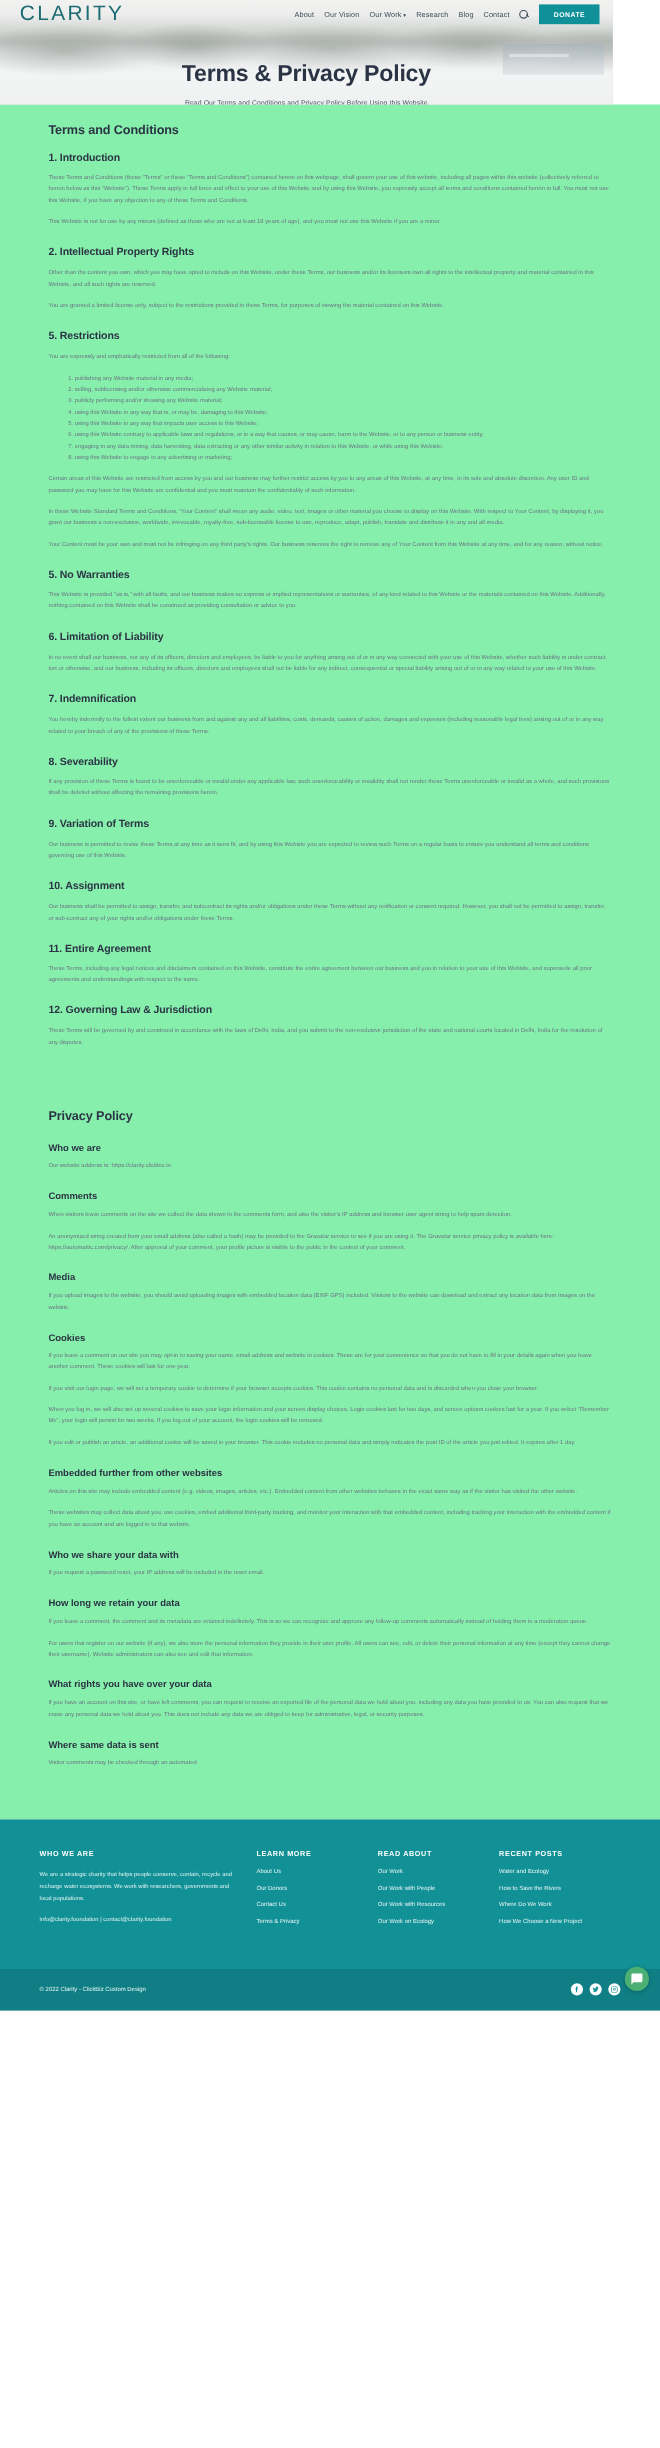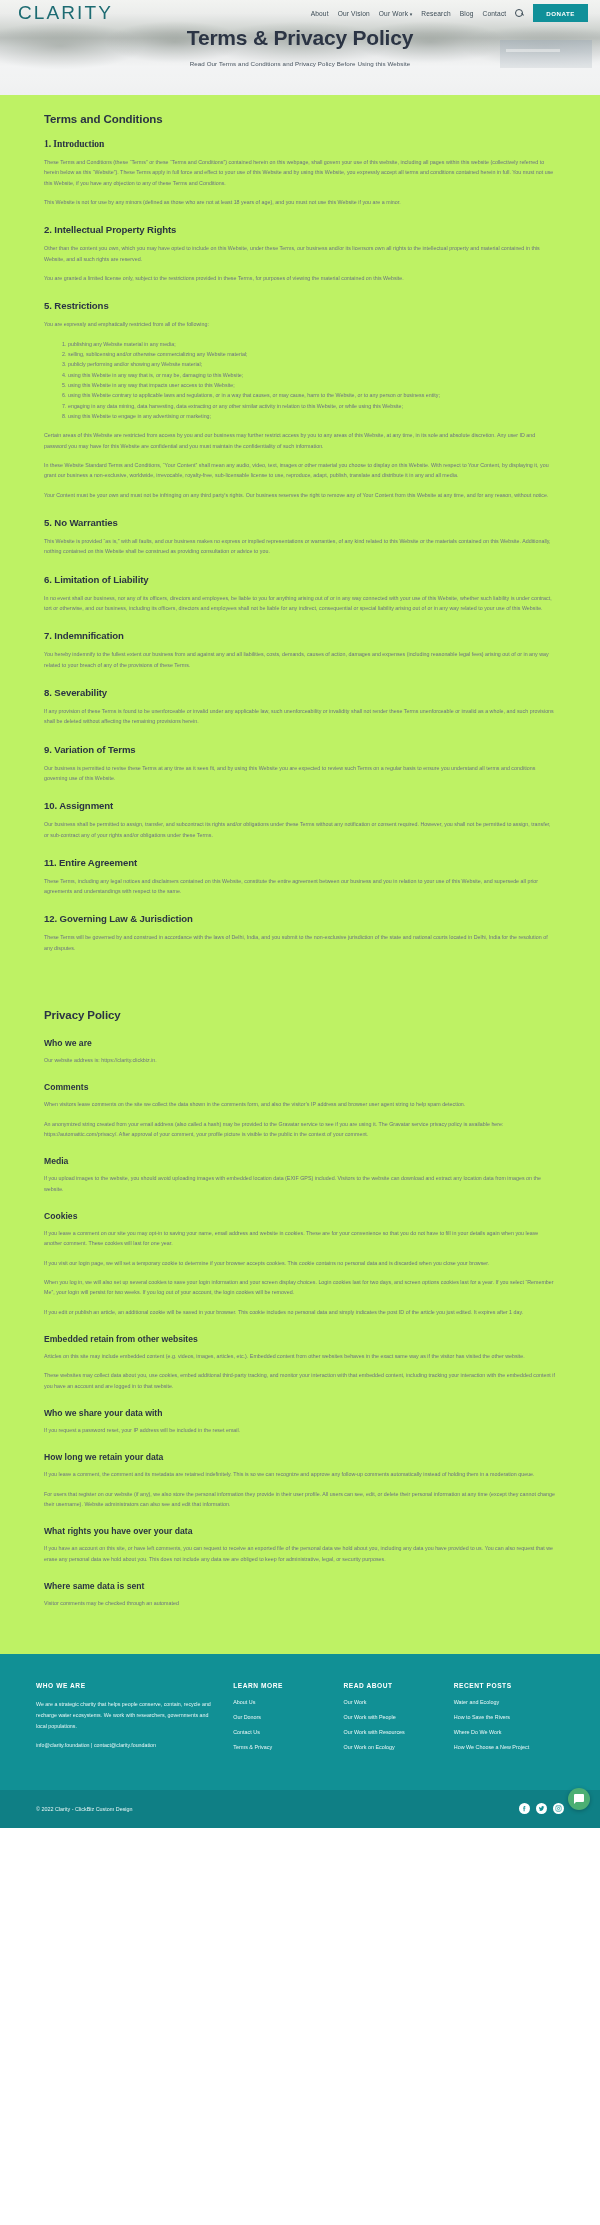--- a/index.html
+++ b/index.html
@@ -13,7 +13,7 @@
   
   .hero {
     position: relative;
-    width: 600px;
+    width: 557px;
     height: 95px;
     overflow: hidden;
     background: linear-gradient(to bottom,

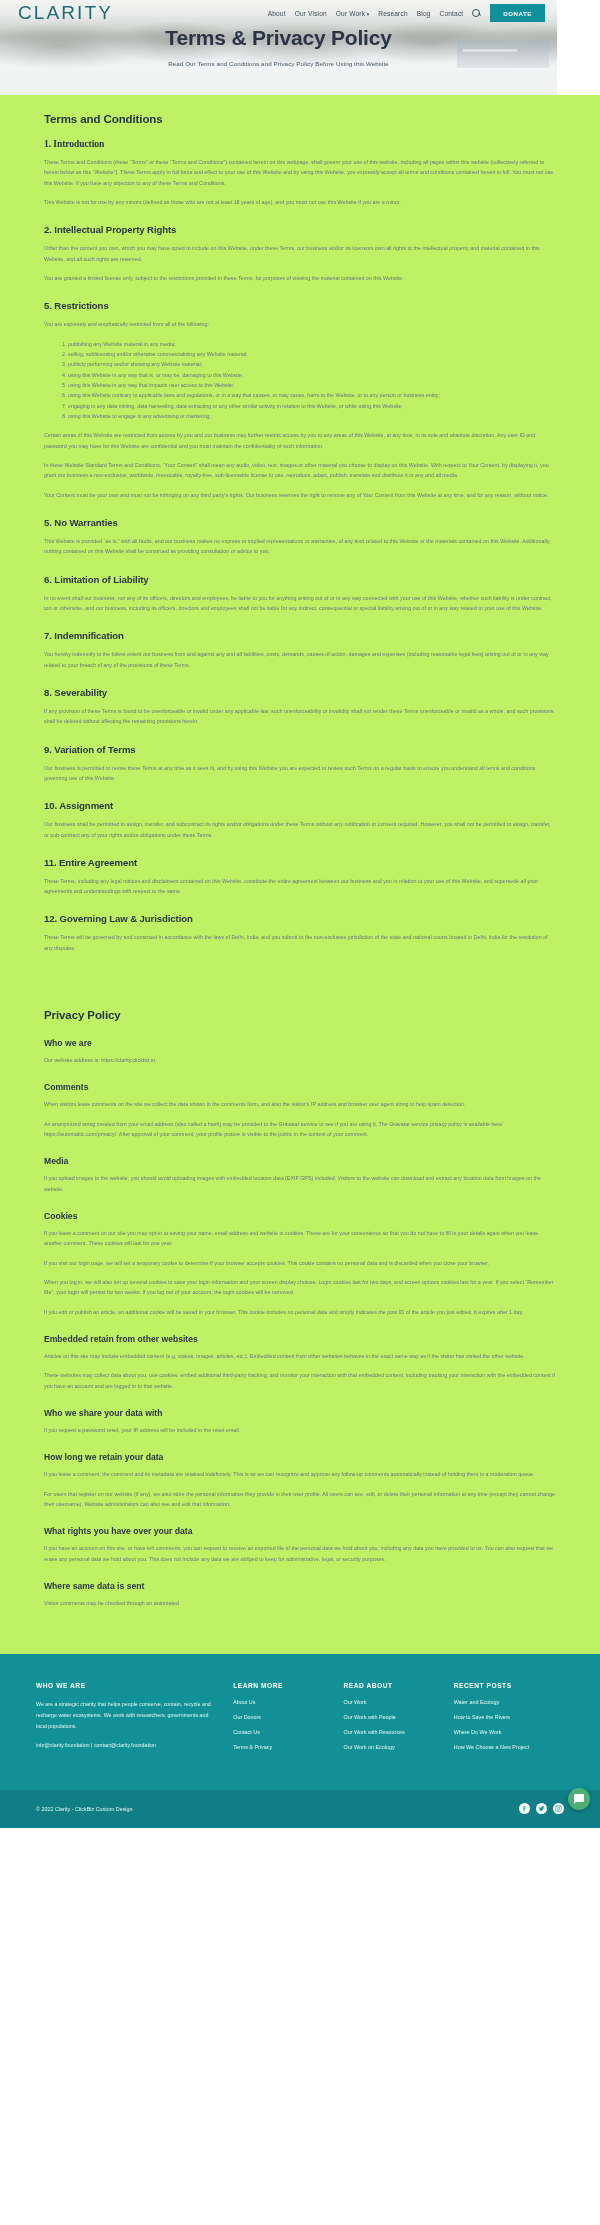--- a/index.html
+++ b/index.html
@@ -105,7 +105,7 @@
     position: relative;
     z-index: 3;
     text-align: center;
-    margin-top: 0;
+    margin-top: 30px;
   }
   .hero-title {
     font-size: 21px;

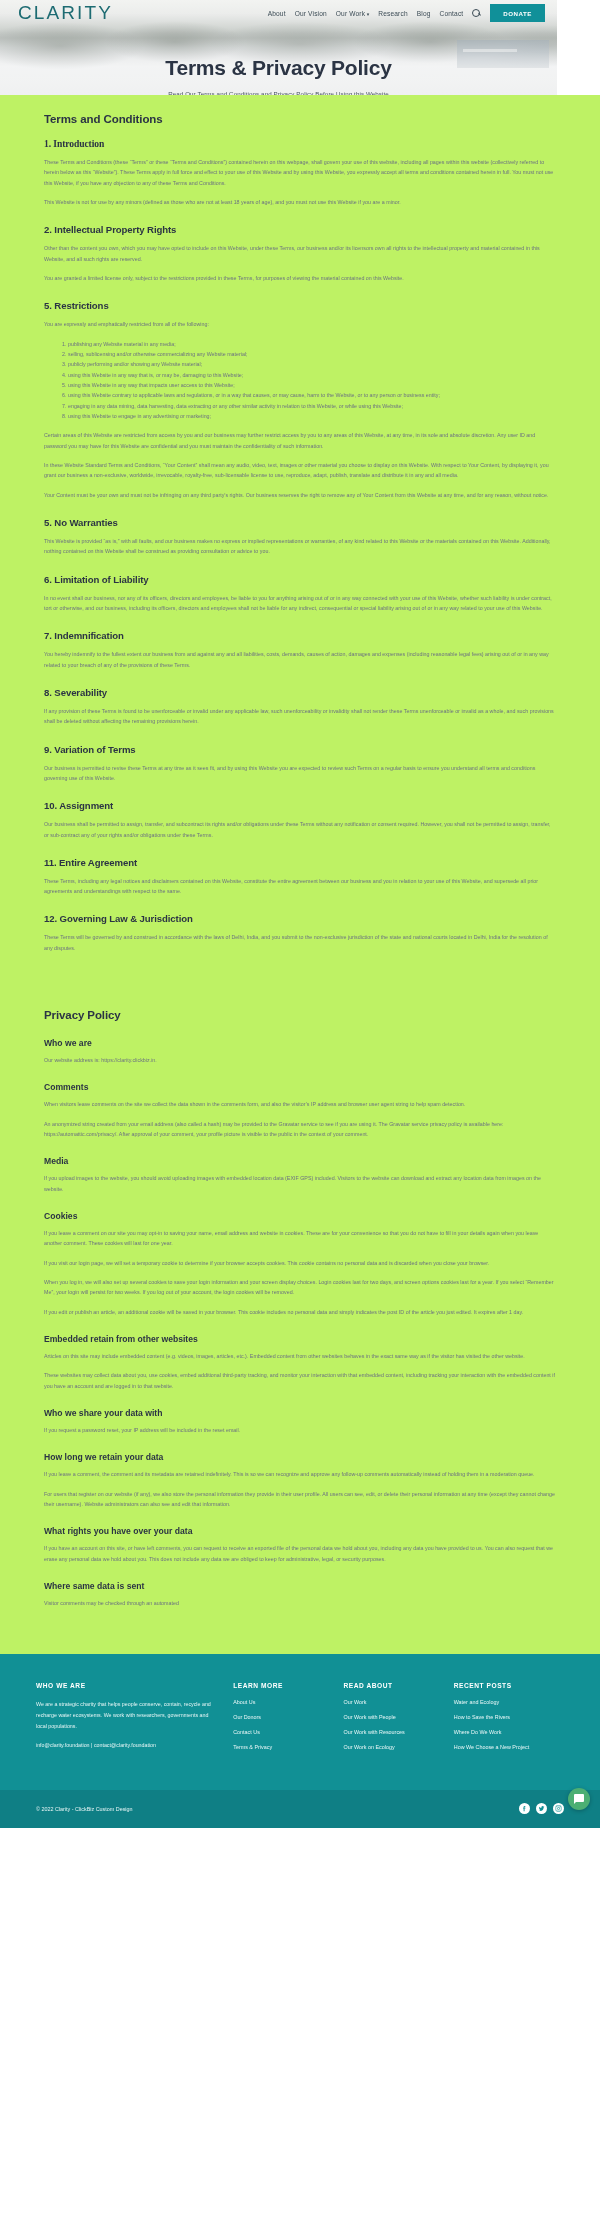--- a/index.html
+++ b/index.html
@@ -122,7 +122,7 @@
 
   
   .content {
-    background: #bef264;
+    background: #86efac;
     padding: 18px 44px 0 44px;
   }
   h2.doc-title {

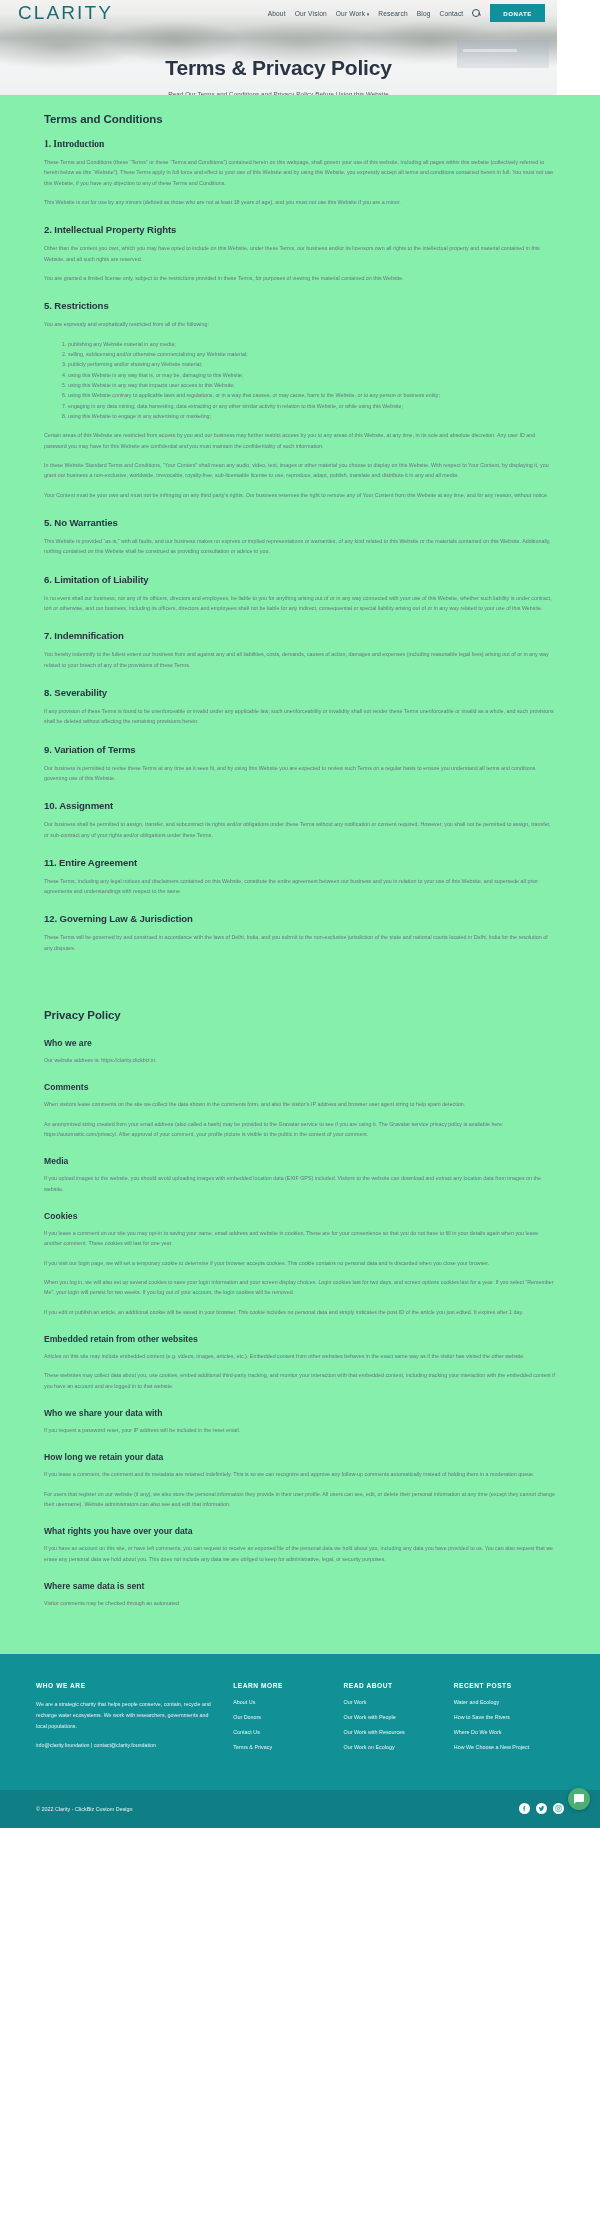--- a/index.html
+++ b/index.html
@@ -139,7 +139,7 @@
     margin: 17px 0 8px 0;
     letter-spacing: -.1px;
   }
-  h3.sec.first { margin-top: 3px; font-family: Liberation Serif, serif; }
+  h3.sec.first { margin-top: 3px; }
   h3.pp-sec {
     font-size: 8.6px;
     color: #2b3444;

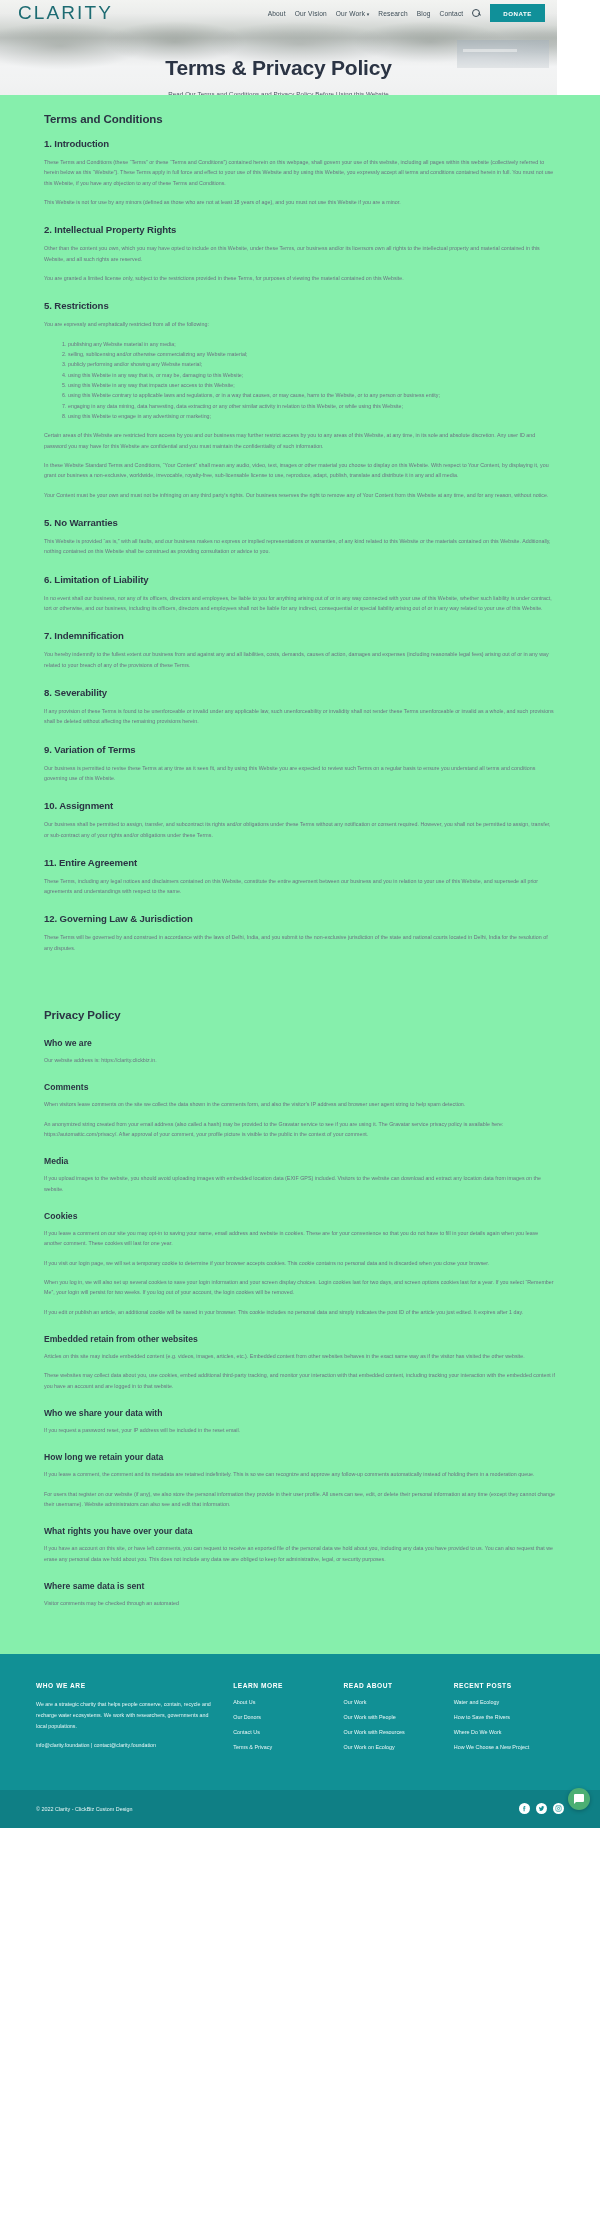--- a/index.html
+++ b/index.html
@@ -317,7 +317,7 @@
       <p class="body">If you visit our login page, we will set a temporary cookie to determine if your browser accepts cookies. This cookie contains no personal data and is discarded when you close your browser.</p>
       <p class="body">When you log in, we will also set up several cookies to save your login information and your screen display choices. Login cookies last for two days, and screen options cookies last for a year. If you select “Remember Me”, your login will persist for two weeks. If you log out of your account, the login cookies will be removed.</p>
       <p class="body">If you edit or publish an article, an additional cookie will be saved in your browser. This cookie includes no personal data and simply indicates the post ID of the article you just edited. It expires after 1 day.</p>
-      <h3 class="pp-sec">Embedded retain from other websites</h3>
+      <h3 class="pp-sec">Embedded further from other websites</h3>
       <p class="body">Articles on this site may include embedded content (e.g. videos, images, articles, etc.). Embedded content from other websites behaves in the exact same way as if the visitor has visited the other website.</p>
       <p class="body">These websites may collect data about you, use cookies, embed additional third-party tracking, and monitor your interaction with that embedded content, including tracking your interaction with the embedded content if you have an account and are logged in to that website.</p>
       <h3 class="pp-sec">Who we share your data with</h3>

